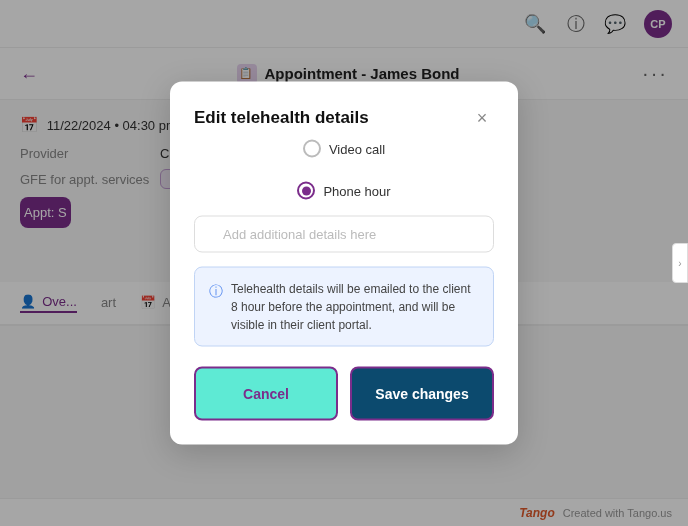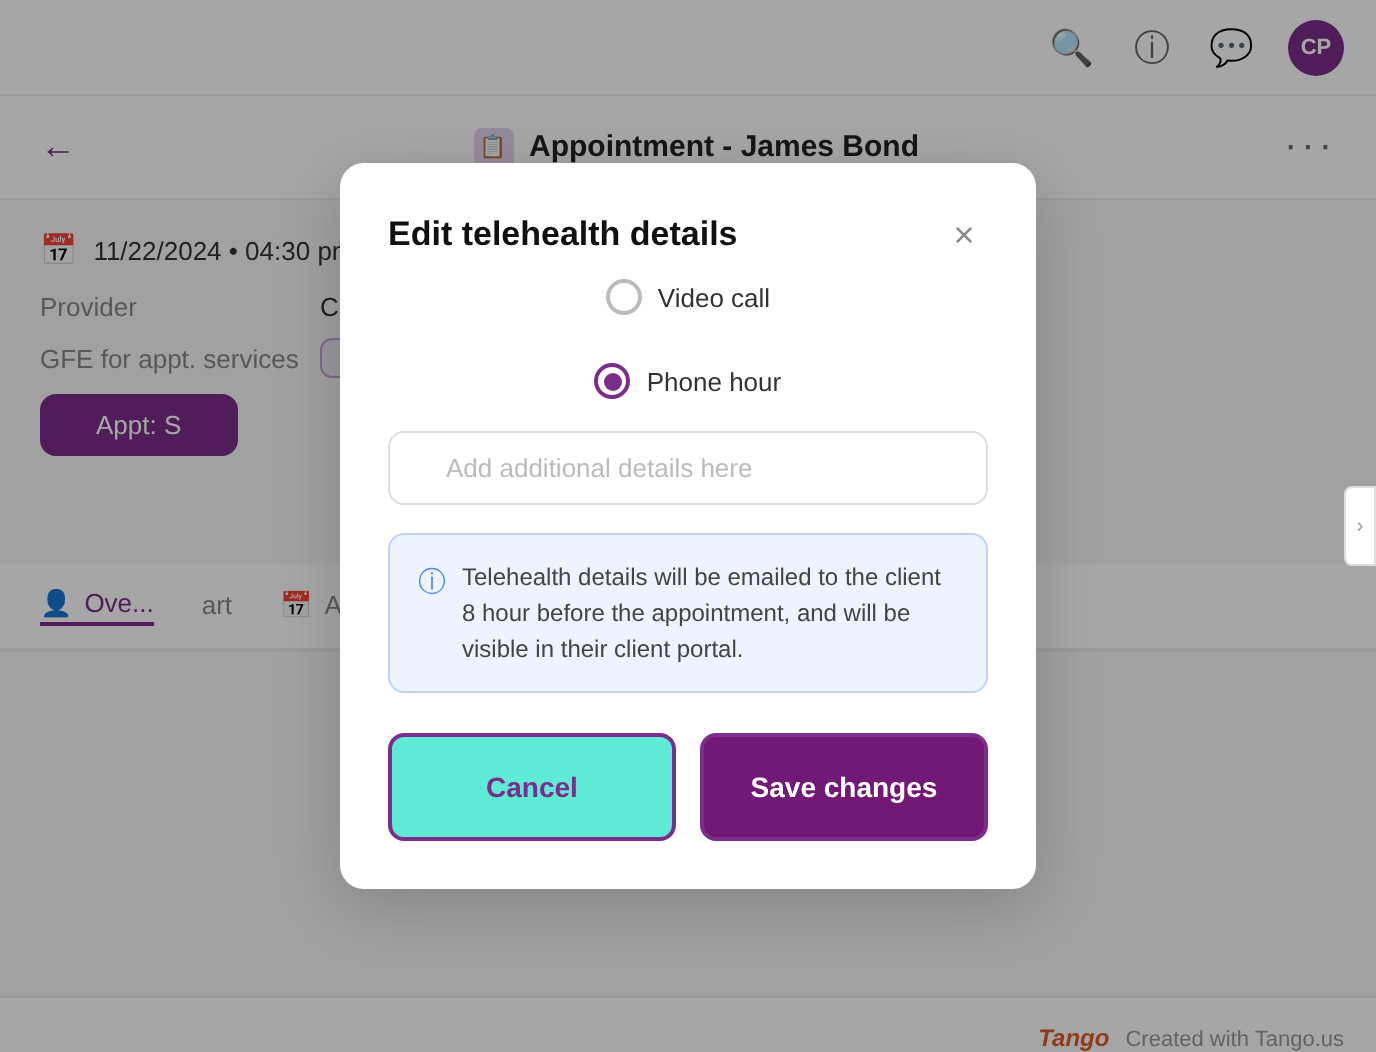--- a/index.html
+++ b/index.html
@@ -148,7 +148,7 @@
       background: #7b2d8b;
       color: #fff;
       border-radius: 8px;
-      padding: 8px 28px;
+      padding: 8px 4px;
       font-size: 13px;
       font-weight: 500;
     }

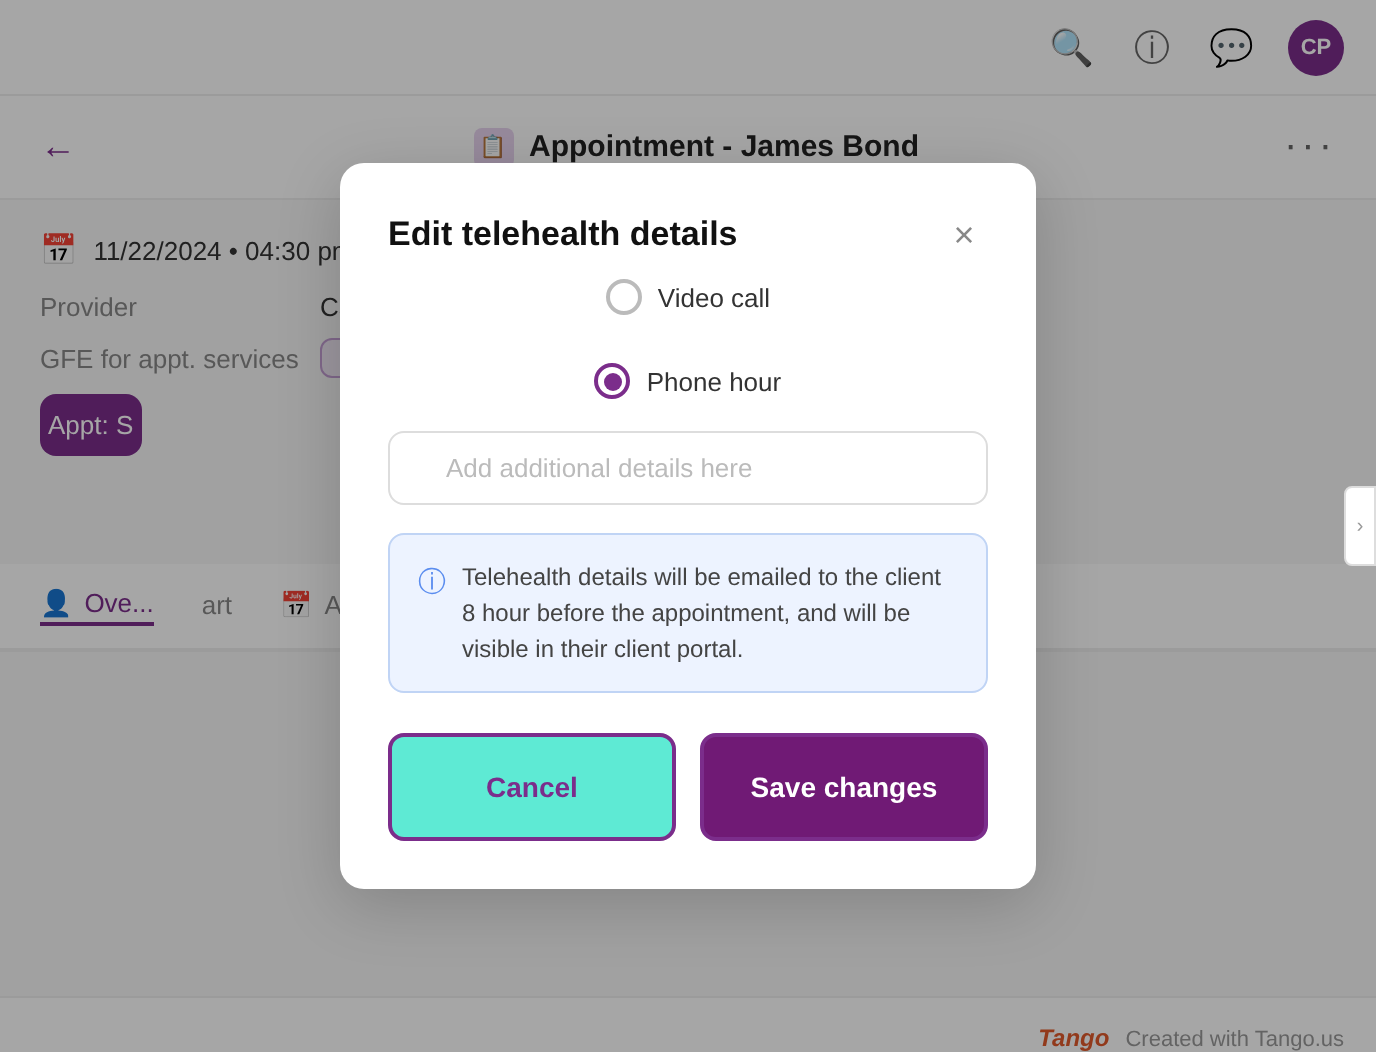--- a/index.html
+++ b/index.html
@@ -312,7 +312,7 @@
       flex: 1;
       padding: 11px 0;
       border: 2px solid #7b2d8b;
-      background: #701a75;
+      background: #0c4a6e;
       color: #fff;
       border-radius: 8px;
       font-size: 14px;

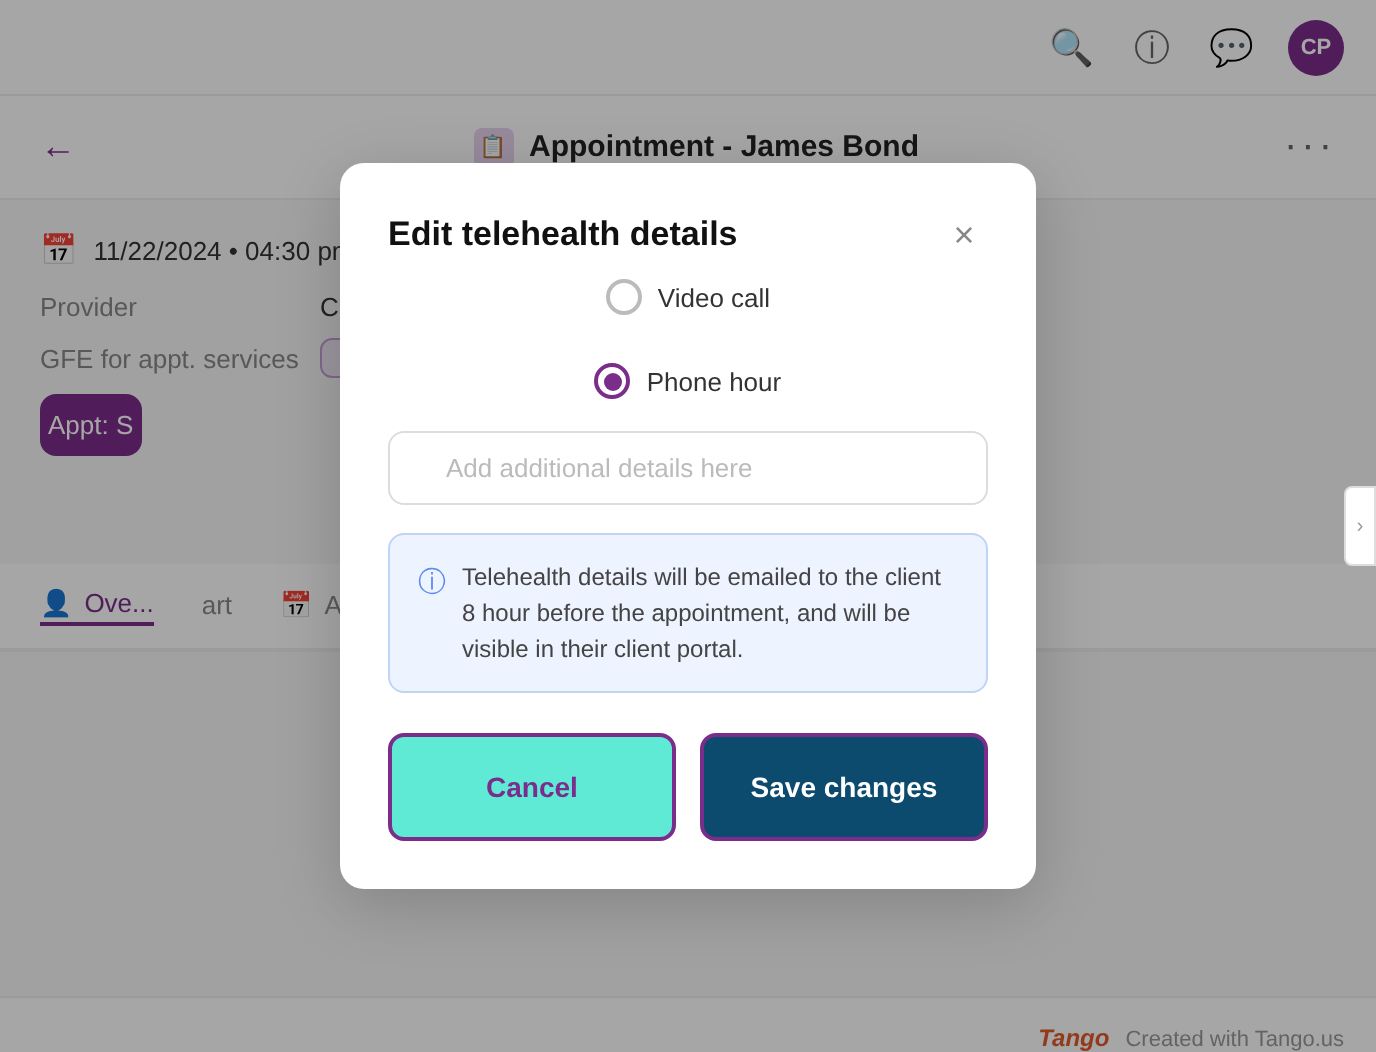--- a/index.html
+++ b/index.html
@@ -329,7 +329,7 @@
       background: #fff;
       border-top: 1px solid #eee;
       display: flex;
-      align-items: flex-end;
+      align-items: center;
       justify-content: flex-end;
       padding: 0 16px;
       z-index: 5;

